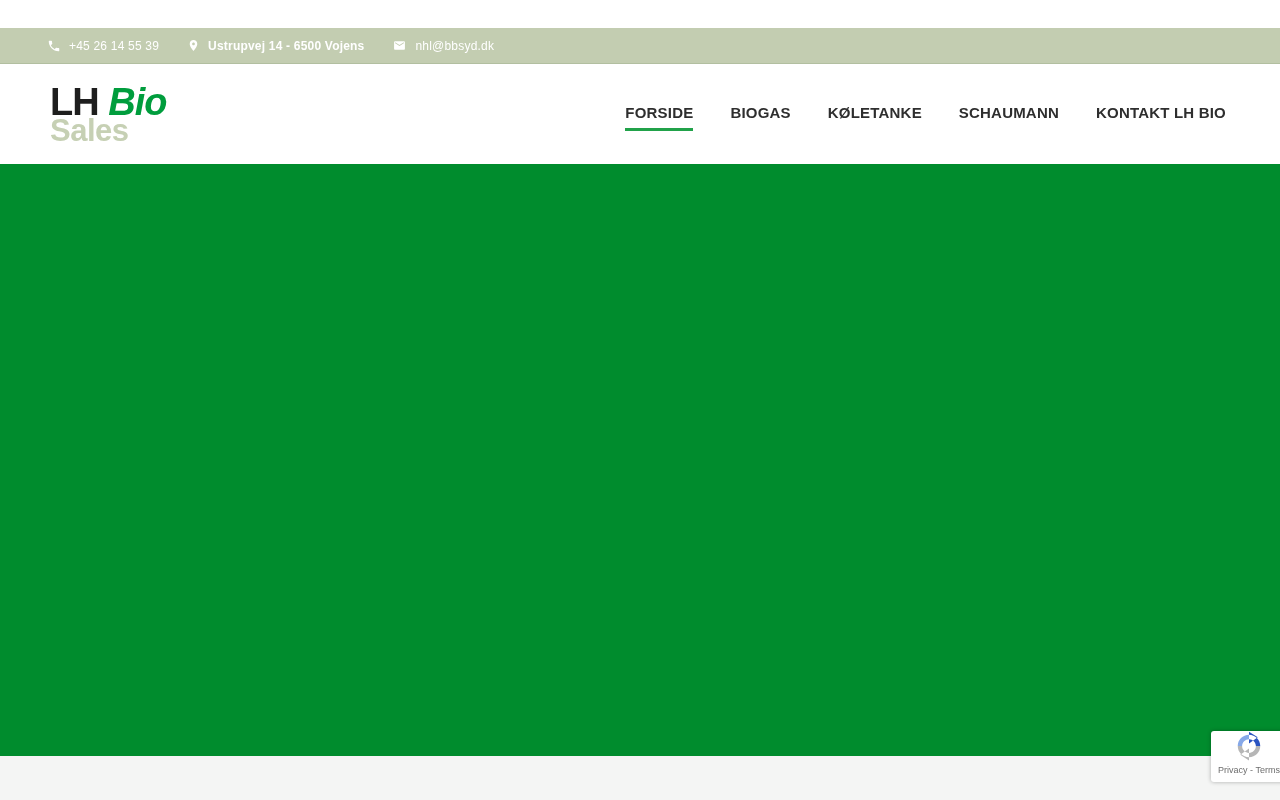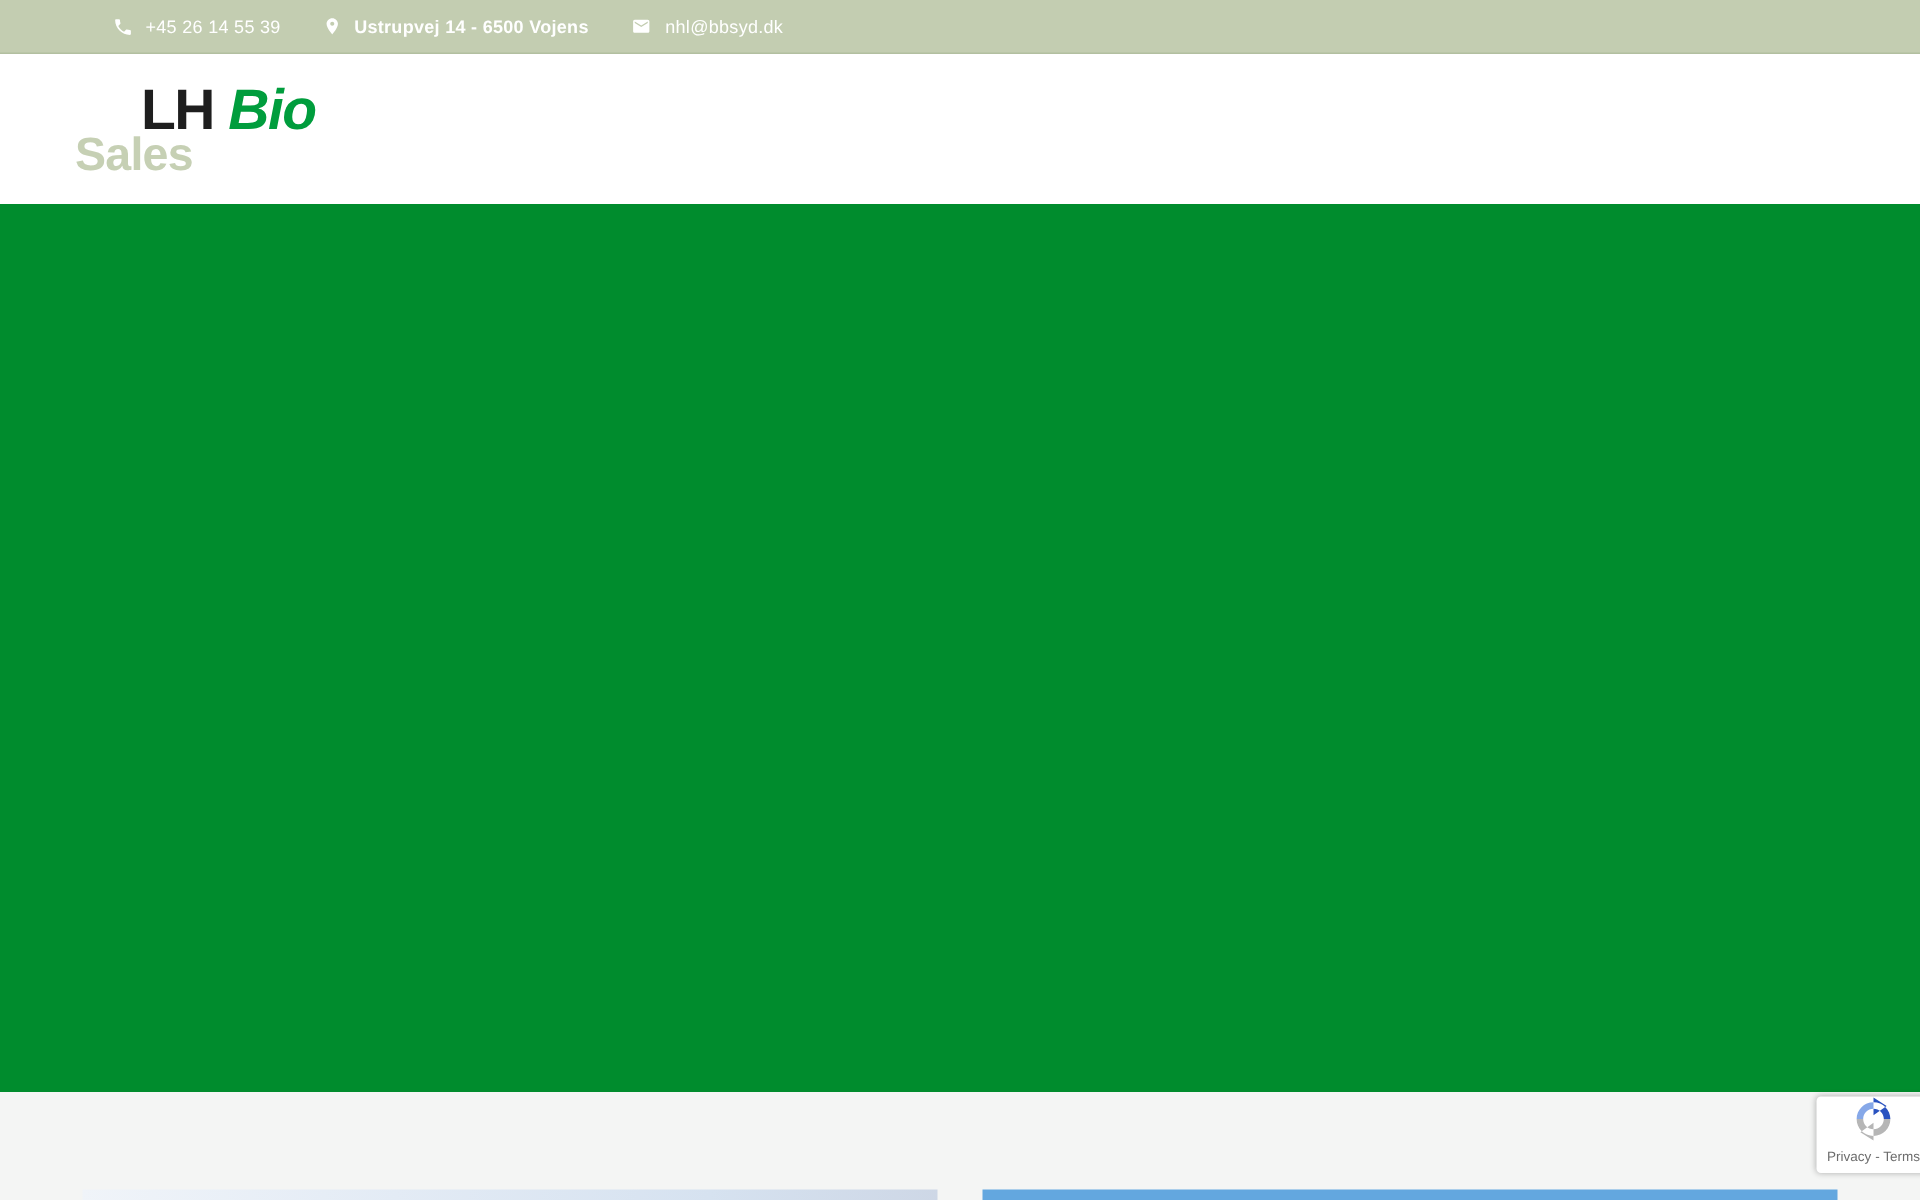--- a/index.html
+++ b/index.html
@@ -17,8 +17,9 @@
     border-bottom: 1px solid var(--topbar-border, #b2bfa0);
     display: flex;
     align-items: center;
-    padding-left: 75px;
+    padding-left: 47px;
     gap: 28px;
+    margin-top: 28px;
   }
   .topbar-item {
     display: flex;

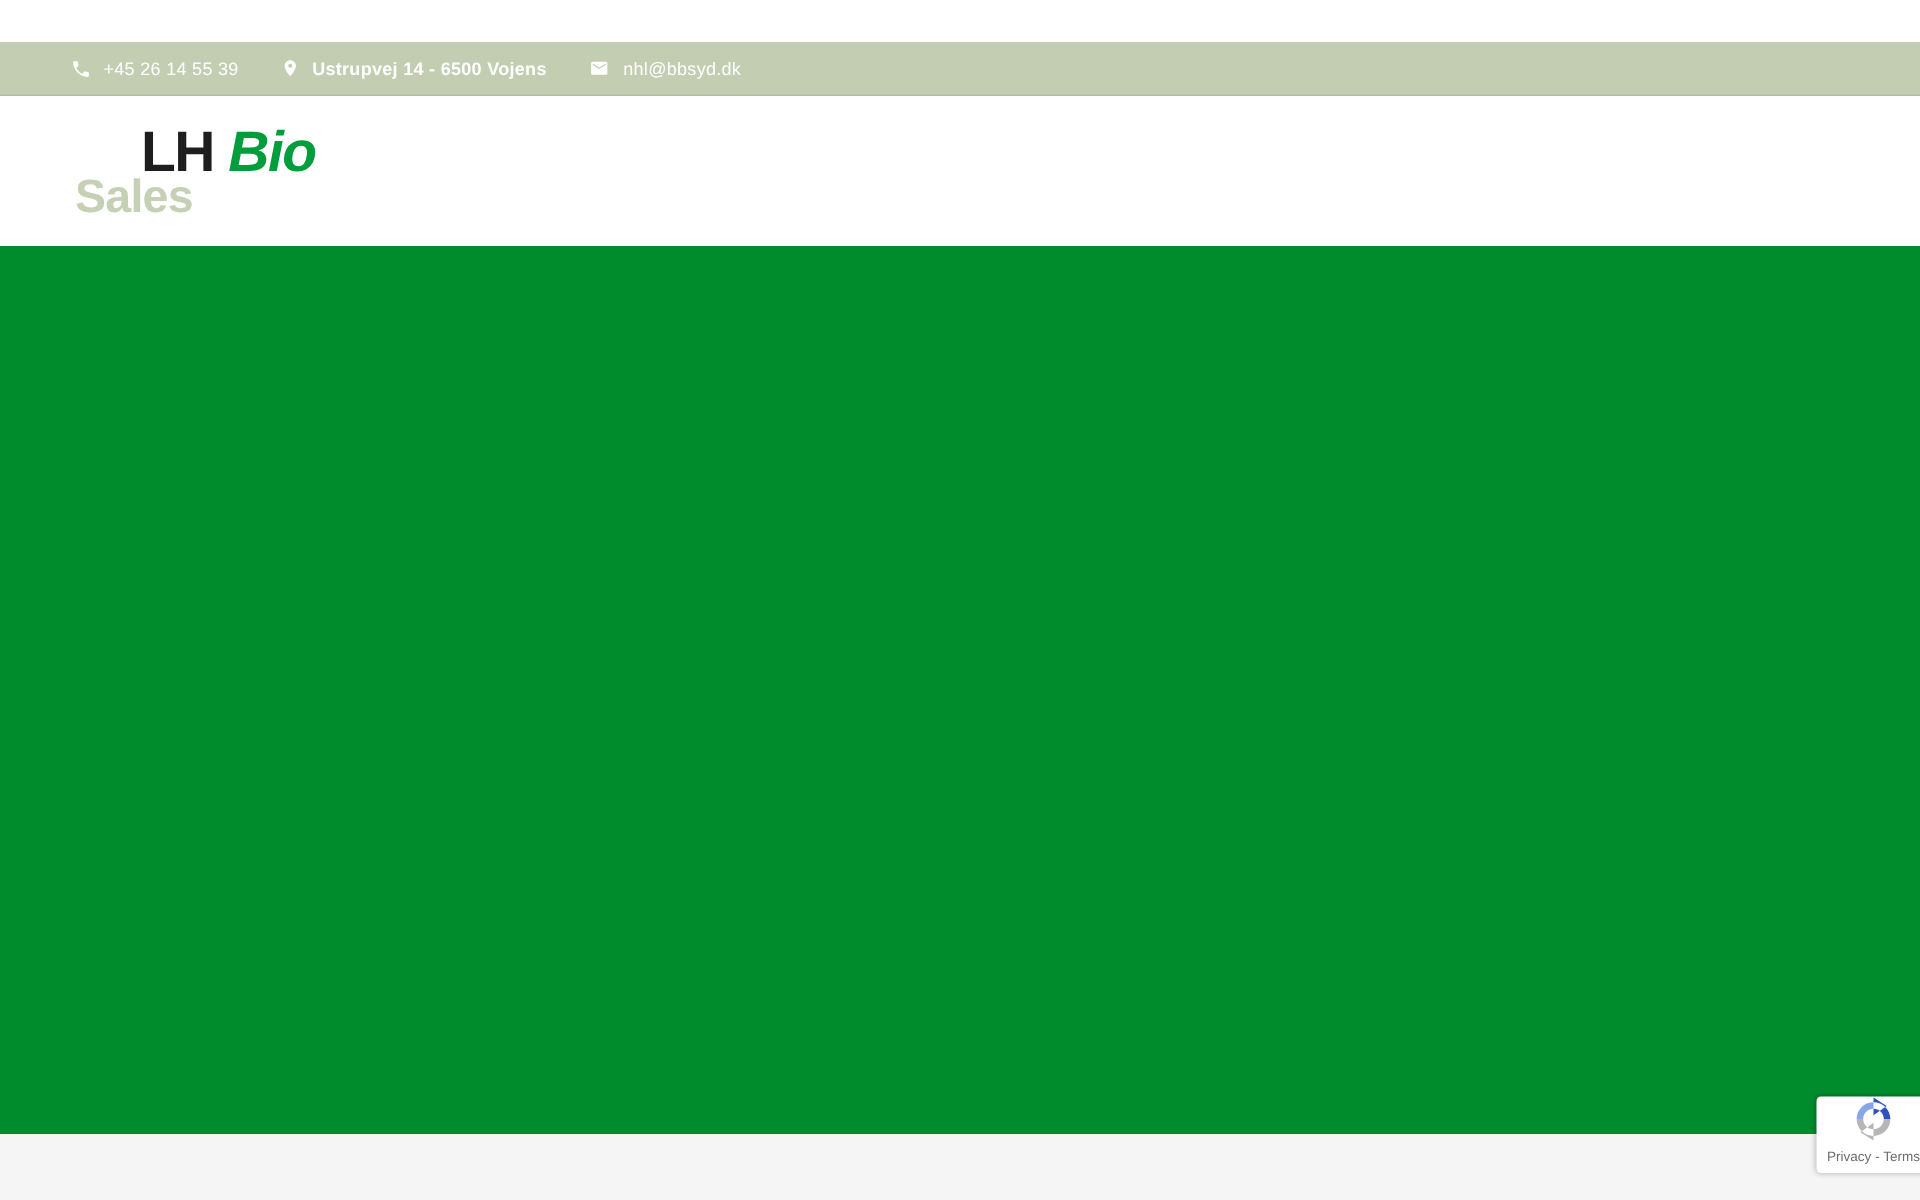--- a/index.html
+++ b/index.html
@@ -50,7 +50,7 @@
     font-weight: 800;
     letter-spacing: -1px;
   }
-  .logo .lh { color: var(--logo-dark, #1e1e1e); margin-left: 44px; }
+  .logo .lh { color: var(--logo-dark, #1e1e1e); }
   .logo .bio { color: var(--logo-green, #009d3d); font-style: italic; }
   .logo .line2 {
     font-size: 31px;

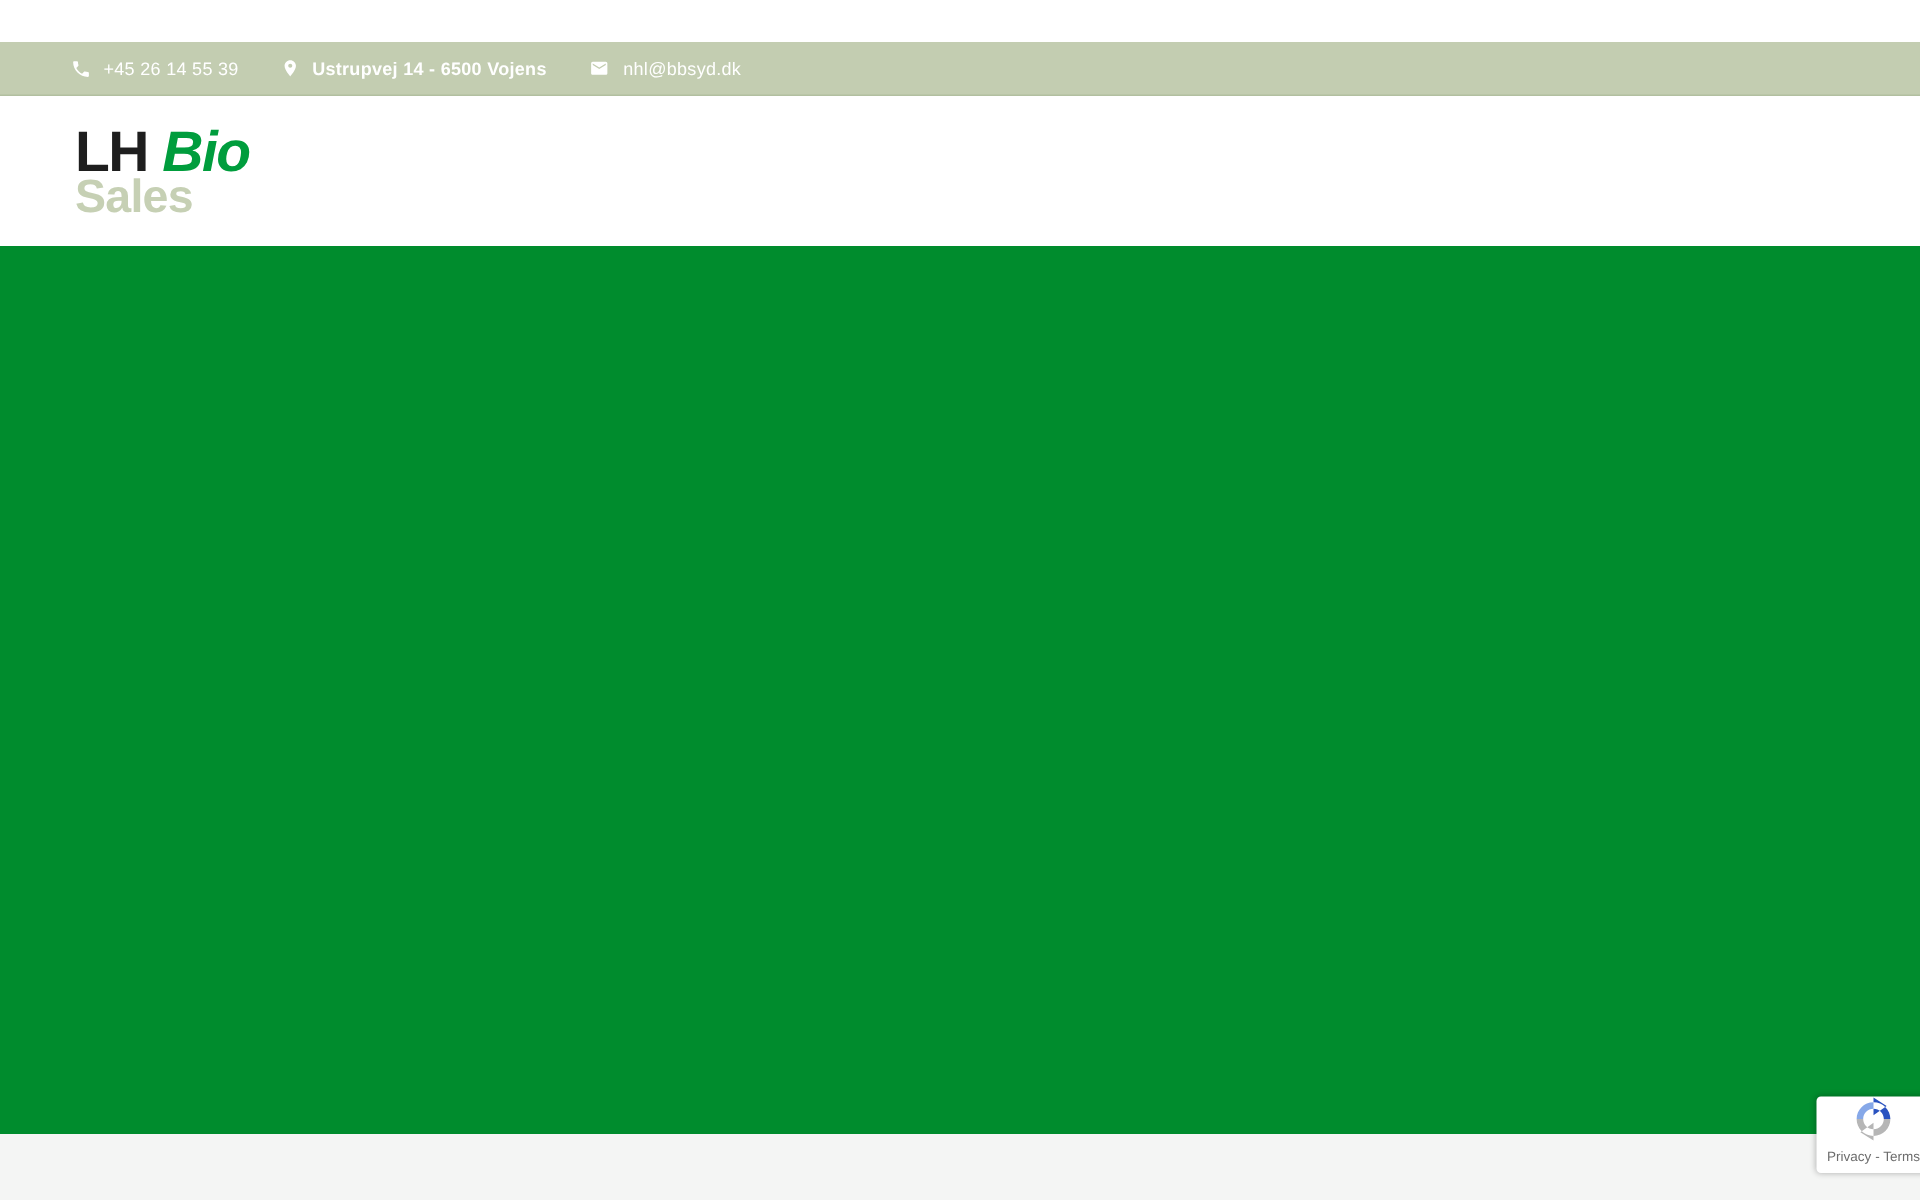--- a/index.html
+++ b/index.html
@@ -160,6 +160,13 @@
     <div class="line1"><span class="lh">LH </span><span class="bio">Bio</span></div>
     <div class="line2">Sales</div>
   </div>
+  <nav class="nav">
+    <a class="nav-item active">FORSIDE</a>
+    <a class="nav-item">BIOGAS</a>
+    <a class="nav-item">KØLETANKE</a>
+    <a class="nav-item">SCHAUMANN</a>
+    <a class="nav-item">KONTAKT LH BIO</a>
+  </nav>
 </div>
 
 <div class="hero"></div>

